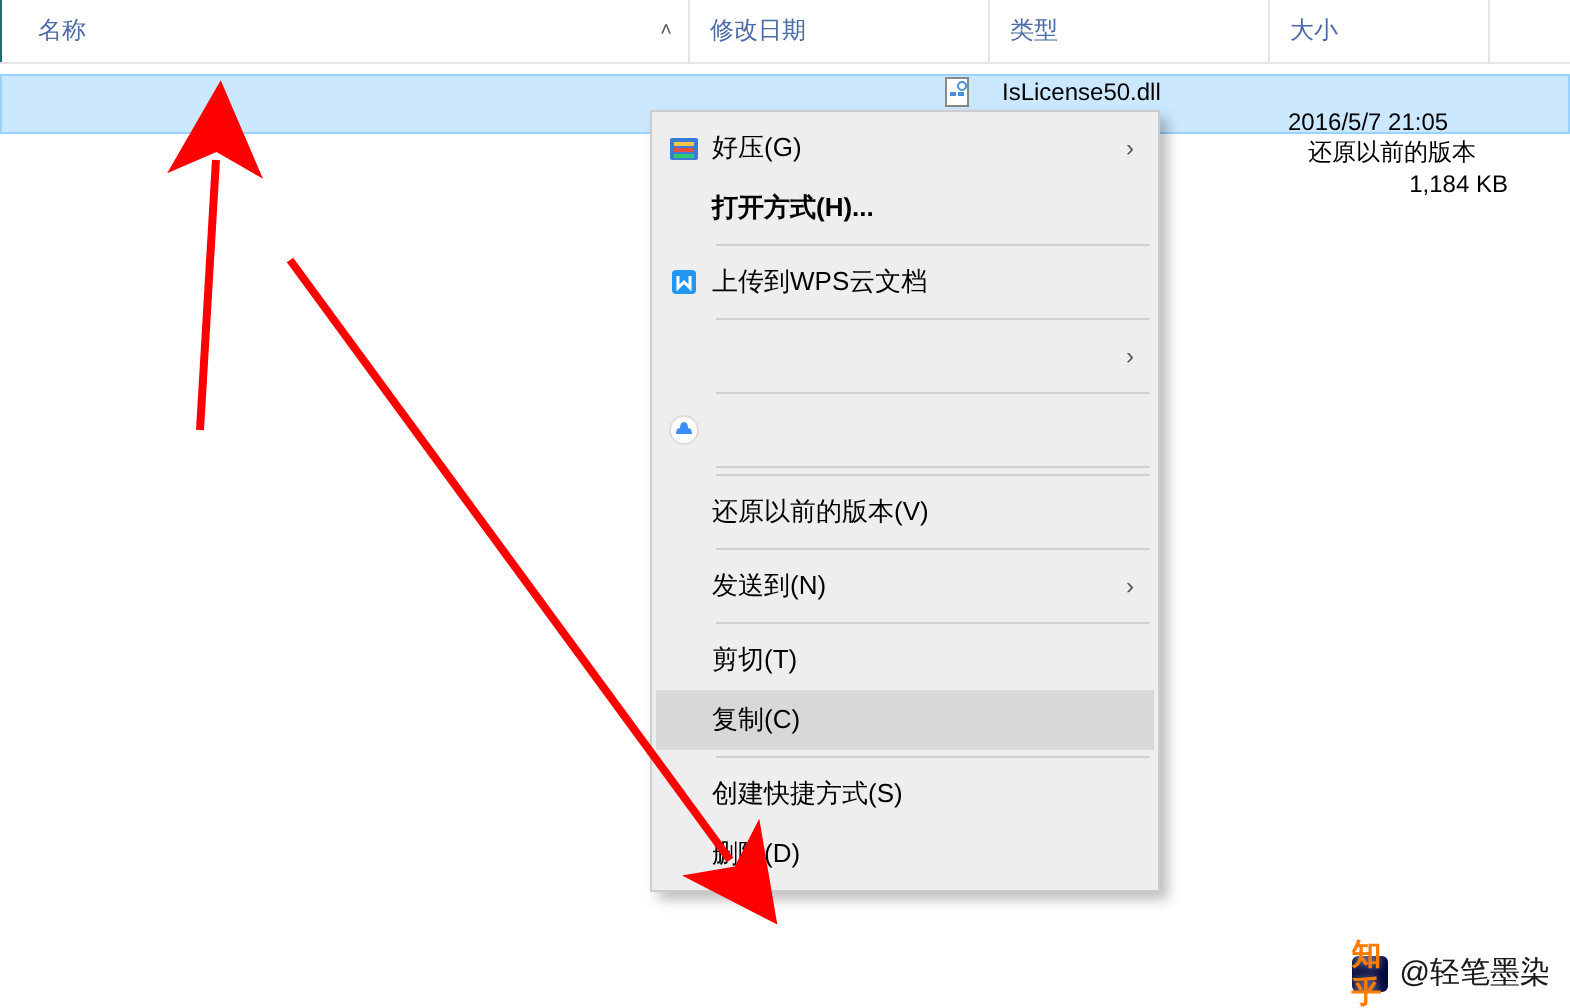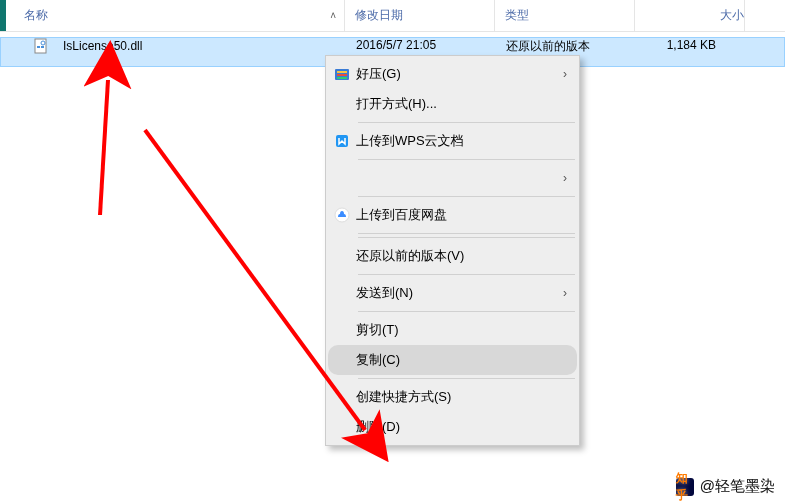--- a/index.html
+++ b/index.html
@@ -23,7 +23,7 @@
     .col-type { width: 140px; padding-left: 10px;}
     .col-size { width: 110px; padding-left: 10px; text-align: right; padding-right: 30px; justify-content: flex-end;}
     .header .col { color: #4b6aa8; border-right: 1px solid #e5e5e5; height: 100%; display: flex; align-items: center; }
-    .header .col-name { border-left: 6px solid #0f766e; }
+    .header .col-name { border-left: 1px solid #0f766e; }
     .header .col-size { text-align: left; padding-right: 0;}
     .sort-chevron { color: #555; font-size: 10px; margin-left: auto; margin-right: 8px;}
     .file-row {

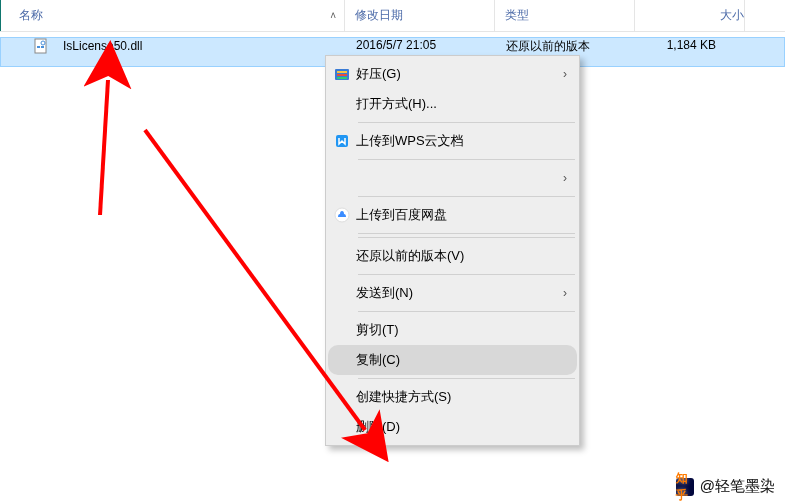--- a/index.html
+++ b/index.html
@@ -21,7 +21,7 @@
     .col-name { width: 345px; padding-left: 18px; display: flex; align-items: center; gap: 6px;}
     .col-date { width: 150px; padding-left: 10px;}
     .col-type { width: 140px; padding-left: 10px;}
-    .col-size { width: 110px; padding-left: 10px; text-align: right; padding-right: 30px; justify-content: flex-end;}
+    .col-size { width: 110px; padding-left: 10px; text-align: right; padding-right: 30px;}
     .header .col { color: #4b6aa8; border-right: 1px solid #e5e5e5; height: 100%; display: flex; align-items: center; }
     .header .col-name { border-left: 1px solid #0f766e; }
     .header .col-size { text-align: left; padding-right: 0;}

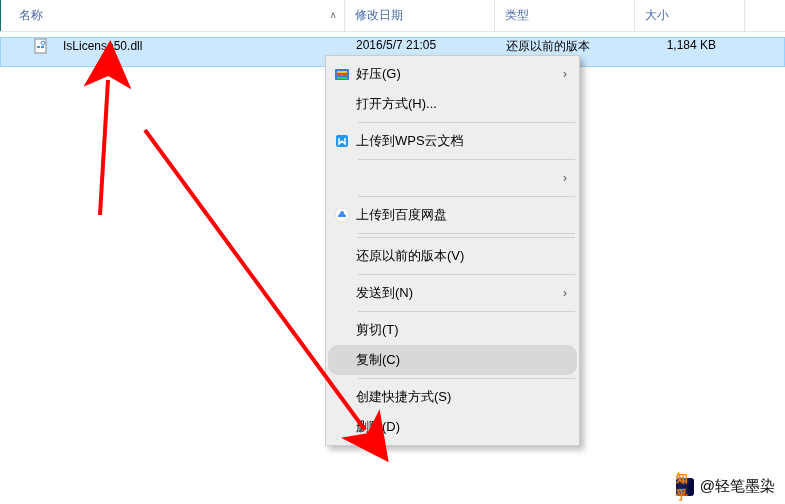--- a/index.html
+++ b/index.html
@@ -29,10 +29,11 @@
     .file-row {
       display: flex;
       height: 30px;
-      align-items: flex-start;
+      align-items: flex-end;
       background: #cce8ff;
       border: 1px solid #99d1ff;
       margin-top: 5px;
+      flex-direction: column;
     }
     .file-row .col { display: flex; align-items: center; }
     .file-icon {

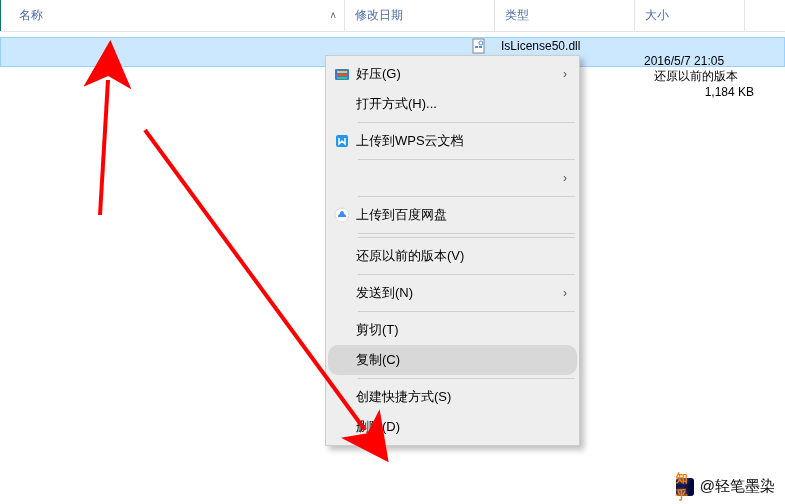--- a/index.html
+++ b/index.html
@@ -72,7 +72,7 @@
     .menu-label { flex: 1; }
     .menu-arrow { width: 24px; text-align: center; color: #555; font-size: 12px;}
     .menu-sep { height: 1px; background: #d0d0d0; margin: 3px 2px 3px 30px; }
-    .bold { font-weight: normal; }
+    .bold { font-weight: bold; }
     .arrow-svg {
       position: absolute;
       top: 0; left: 0;

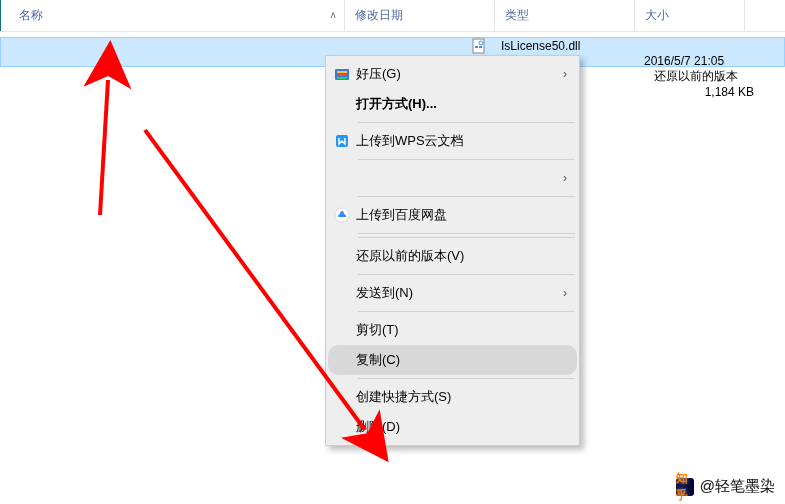--- a/index.html
+++ b/index.html
@@ -178,7 +178,6 @@
           <path d="M4 10 Q4 7 6 7 Q6 4 8 4 Q10 4 10 7 Q12 7 12 10 Z" fill="#3b8cff"></path>
         </svg>
     </span>
-    <span class="menu-label">上传到百度网盘</span>
   </div>
   <div class="menu-sep"></div>
   <div class="menu-sep"></div>

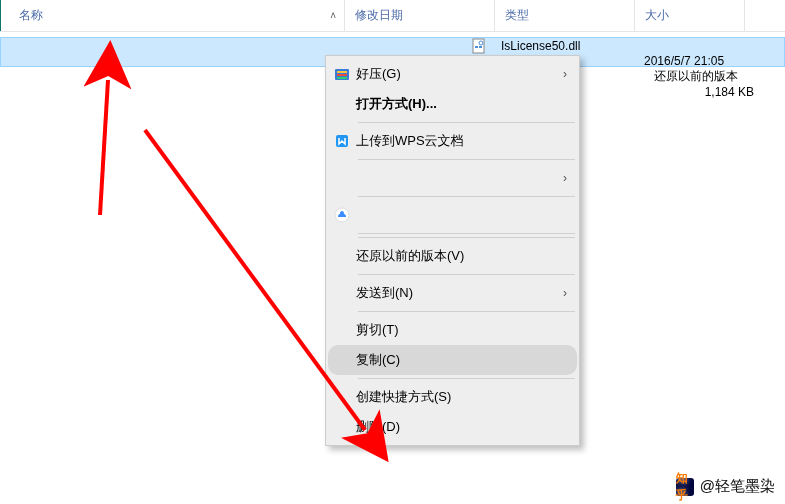--- a/index.html
+++ b/index.html
@@ -61,7 +61,7 @@
       position: relative;
       justify-content: space-between;
     }
-    .menu-item.hover { background: #d8d8d8; border-radius: 10px; }
+    .menu-item.hover { background: #d8d8d8; }
     .menu-icon {
       width: 28px;
       display: flex;

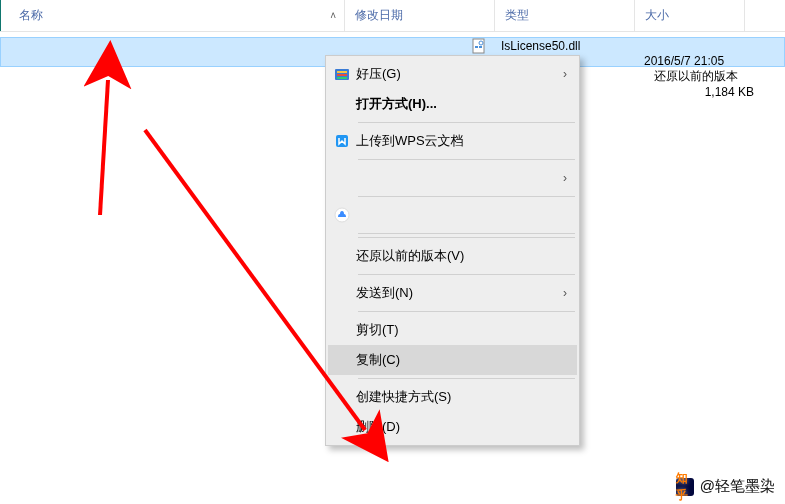--- a/index.html
+++ b/index.html
@@ -94,7 +94,7 @@
       width: 18px; height: 18px;
       background: #fef9c3;
       color: #0084ff;
-      font-size: 12px;
+      font-size: 15px;
       font-weight: bold;
       border-radius: 3px;
       display: inline-flex;

